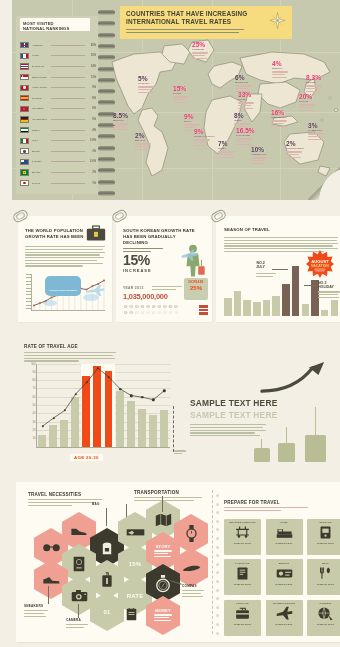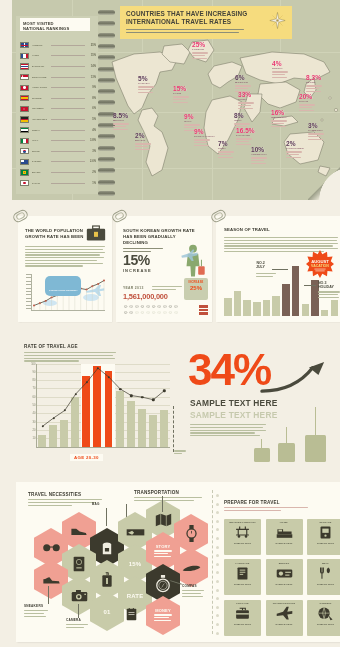--- a/index.html
+++ b/index.html
@@ -632,7 +632,7 @@
       <span class="fakeline" style="width:100%"></span>
           <span class="fakeline" style="width:80%"></span>
     </div>
-    <div style="position:absolute;left:7px;top:76px;font-size:7.4px;font-weight:bold;color:#c0503c;letter-spacing:-.2px">1,561,000,000</div>
+    <div style="position:absolute;left:7px;top:76px;font-size:7.4px;font-weight:bold;color:#c0503c;letter-spacing:-.2px">1,035,000,000</div>
 
     <div class="inc-badge">
       <div style="font-size:2.6px;font-weight:bold;color:#ef4a18;letter-spacing:.2px">INCREASE</div>

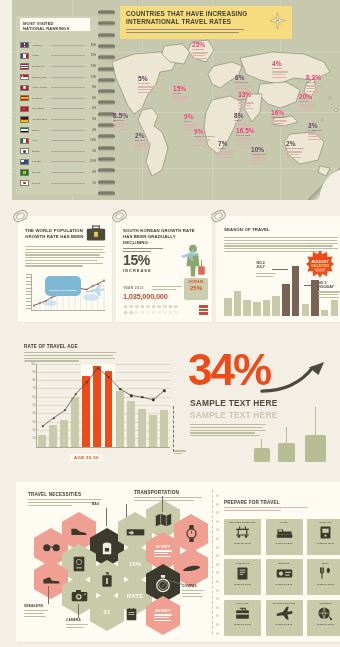--- a/index.html
+++ b/index.html
@@ -790,7 +790,6 @@
   </div>
 </div>
 
-<div class="big34">34%</div>
 <div class="st1">SAMPLE TEXT HERE</div>
 <div class="st2">SAMPLE TEXT HERE</div>
 <div class="s3body">

